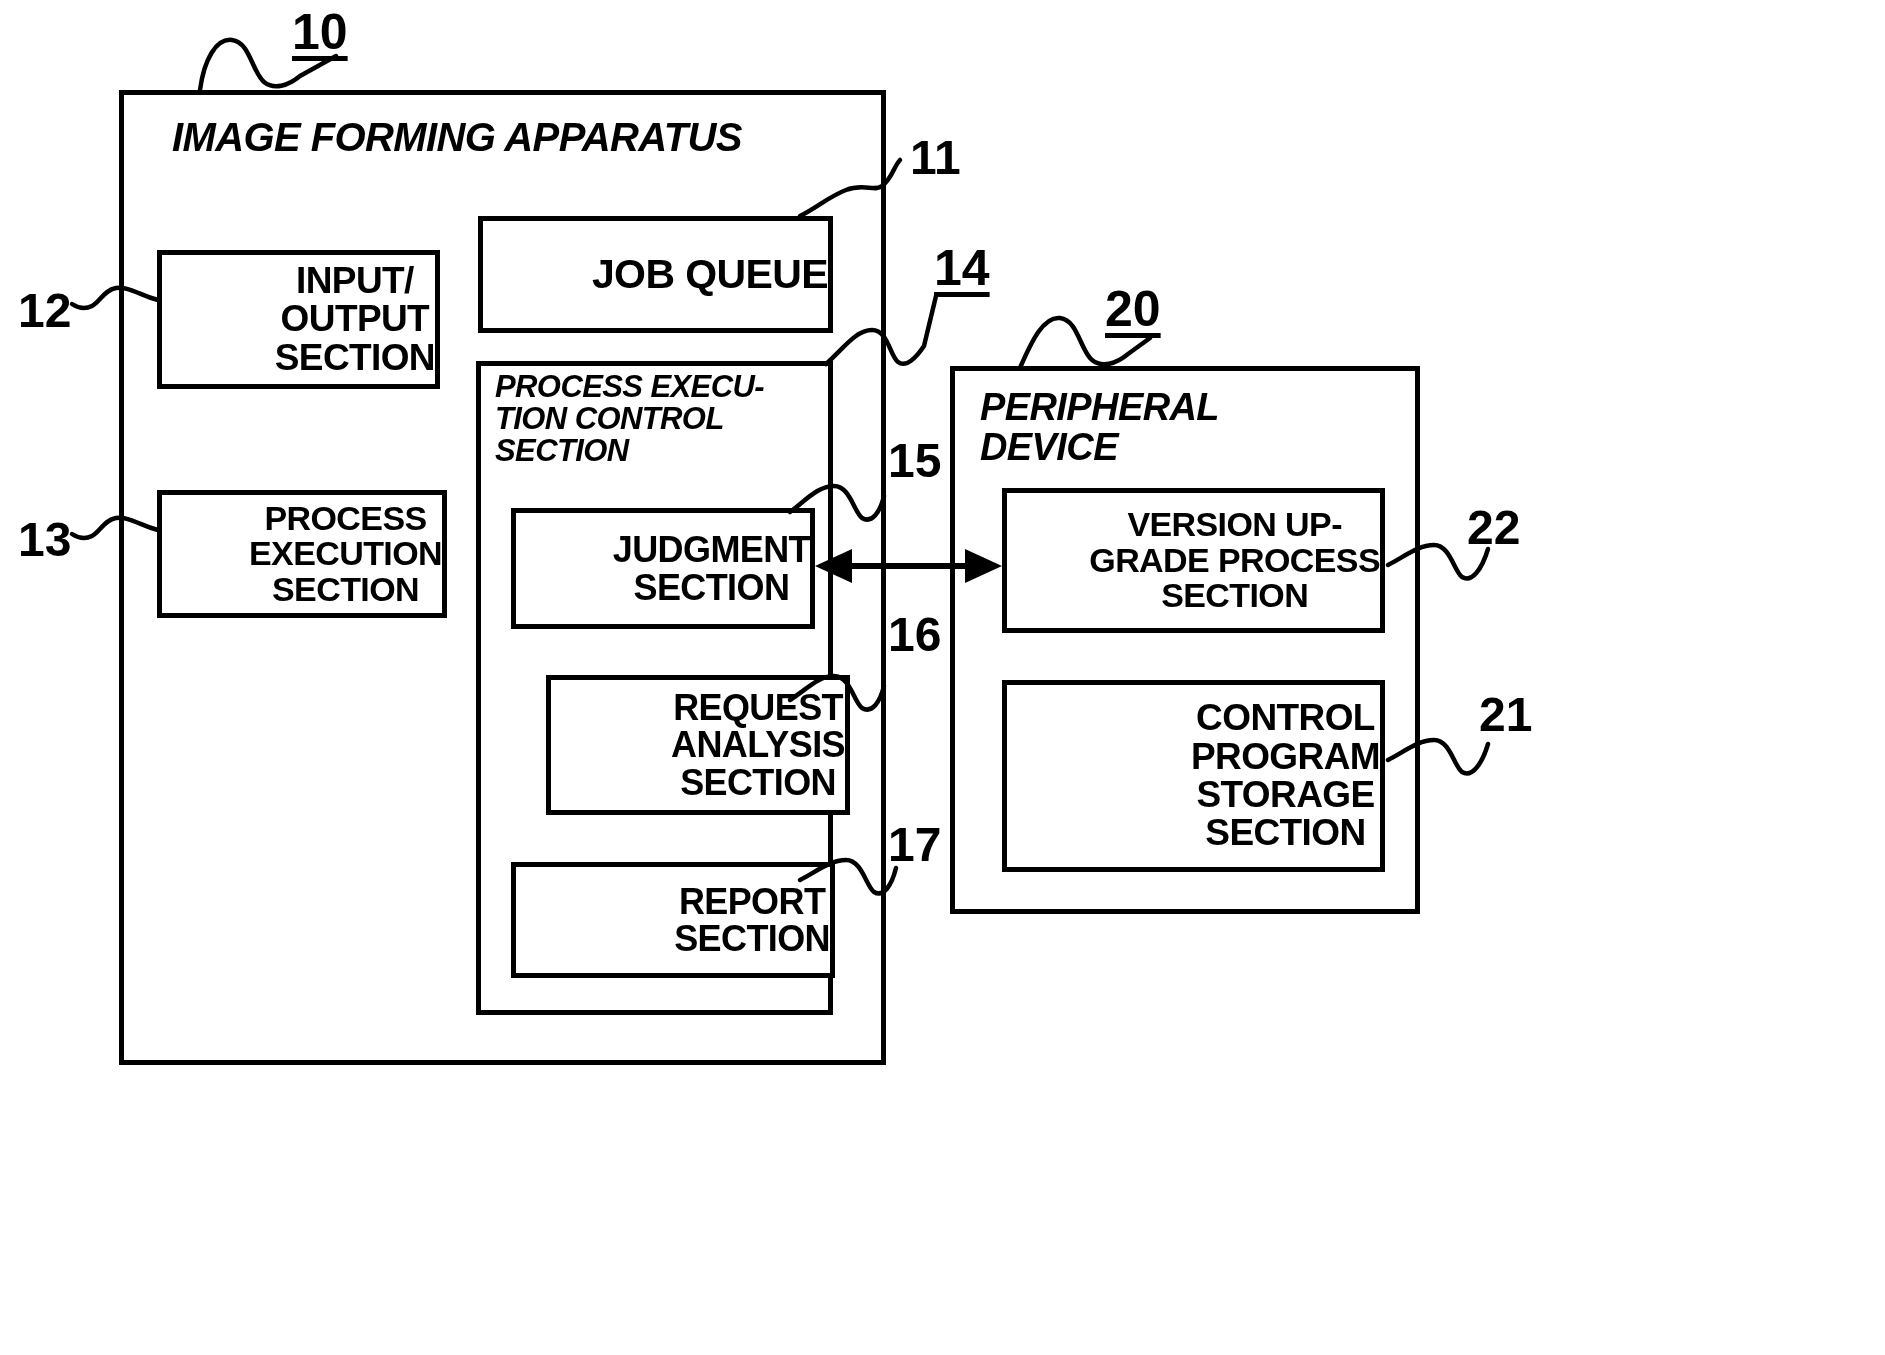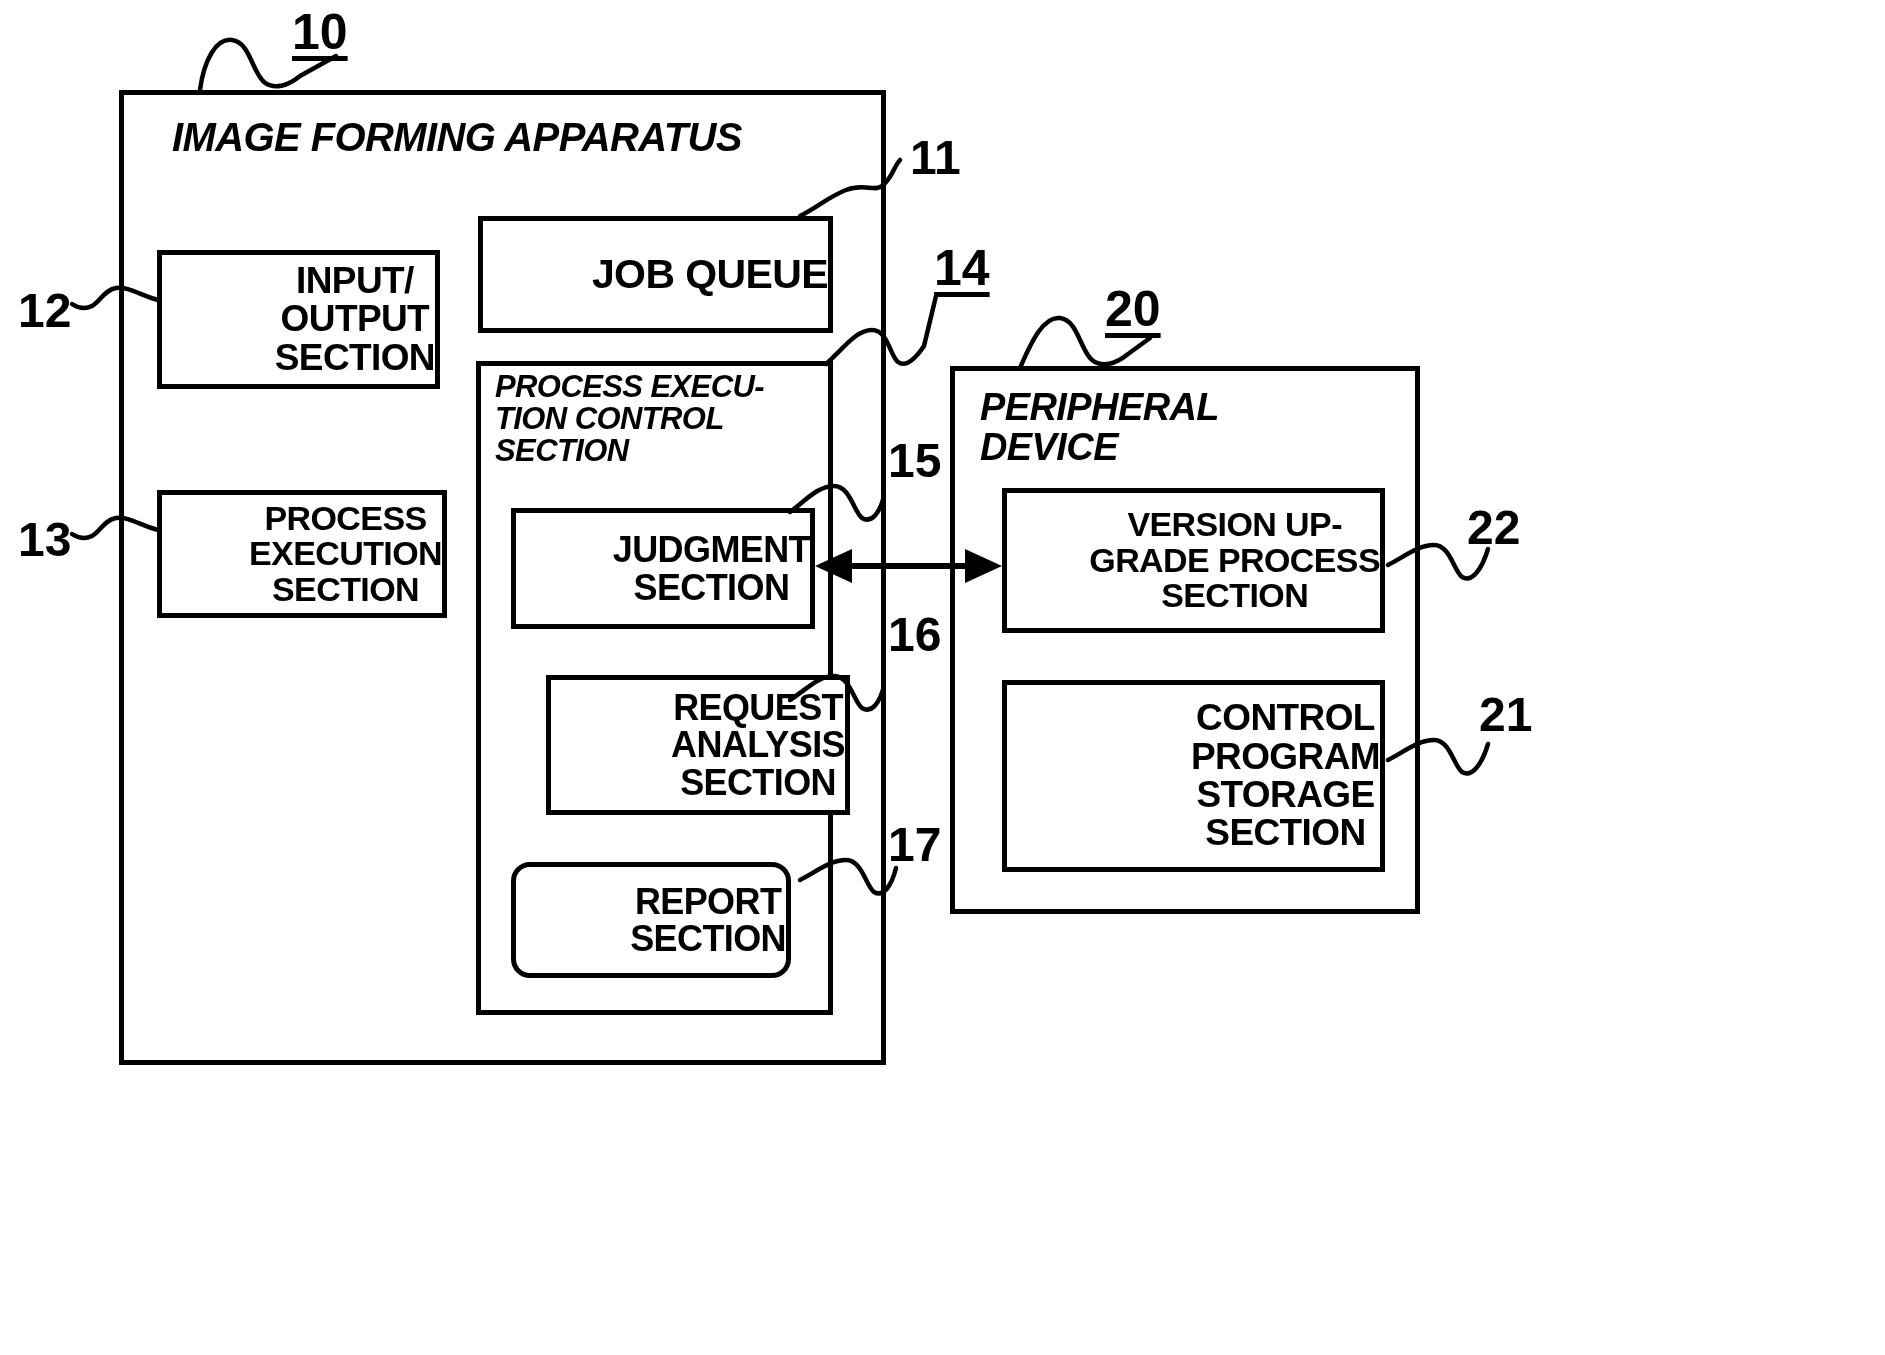--- a/index.html
+++ b/index.html
@@ -59,7 +59,7 @@
 SECTION</div>
   </div>
 
-  <div class="box ctr" style="left:511px;top:862px;width:280px;height:116px;border-radius:19px;">
+  <div class="box ctr" style="left:511px;top:862px;width:324px;height:116px;">
     <div class="boxtext" style="font-size:36px;">REPORT
 SECTION</div>
   </div>

